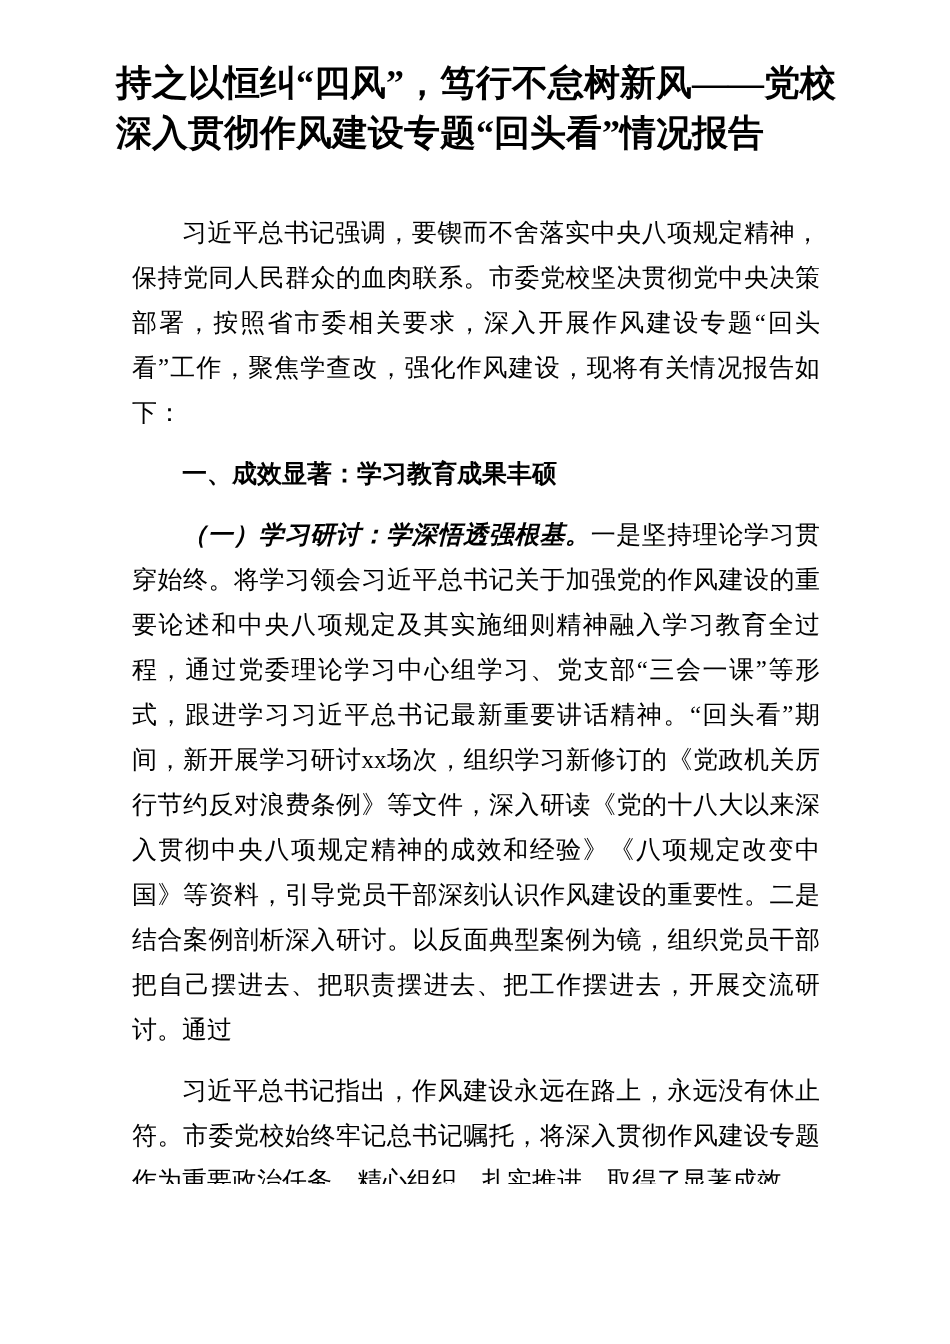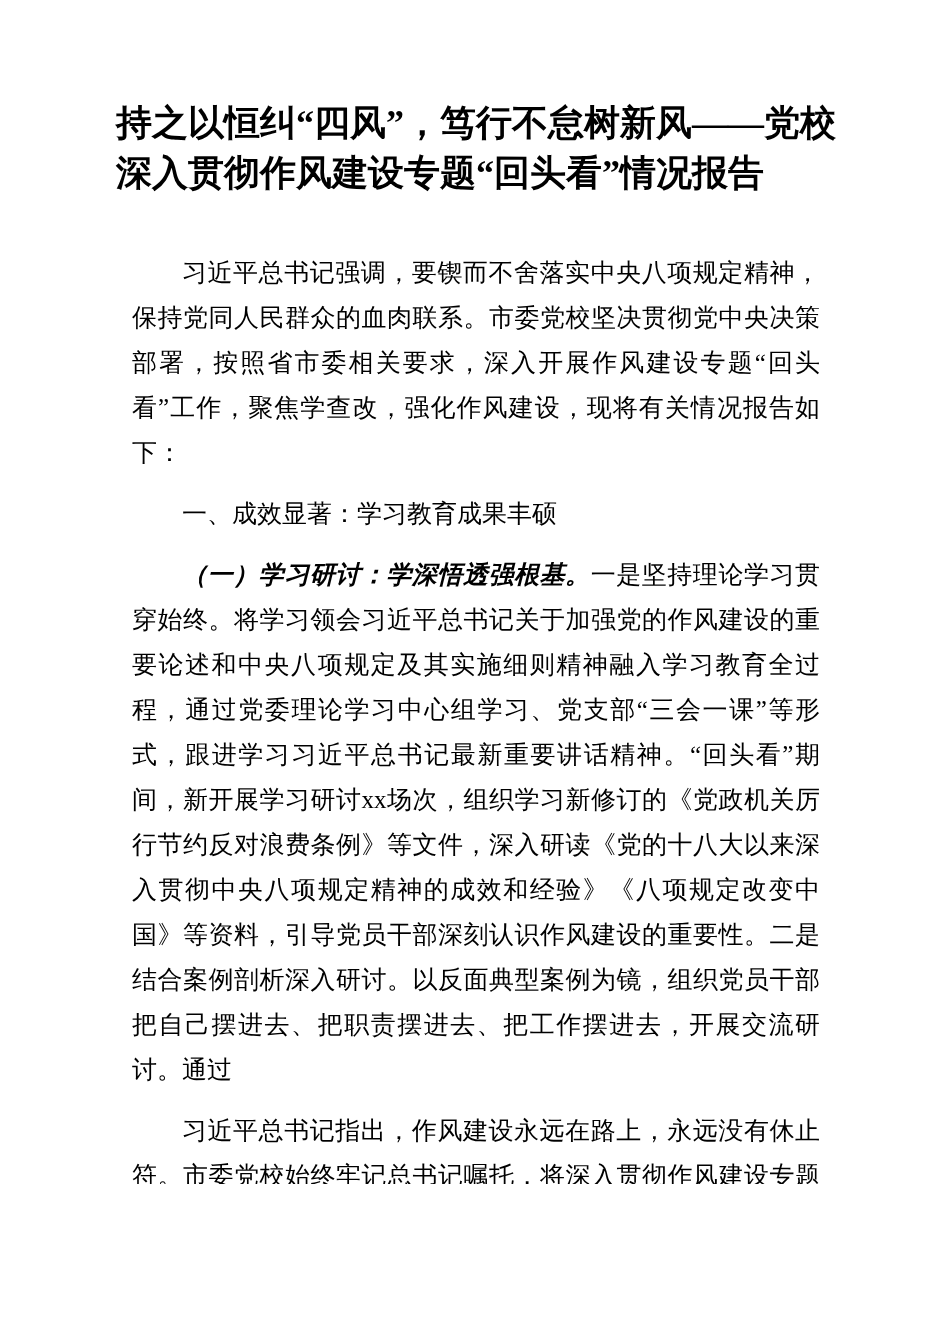--- a/index.html
+++ b/index.html
@@ -15,7 +15,7 @@
     width: 950px;
     height: 1184px;
     box-sizing: border-box;
-    padding: 98px 114px 0 116px;
+    padding: 58px 114px 0 116px;
     background: #ffffff;
     overflow: hidden;
   }

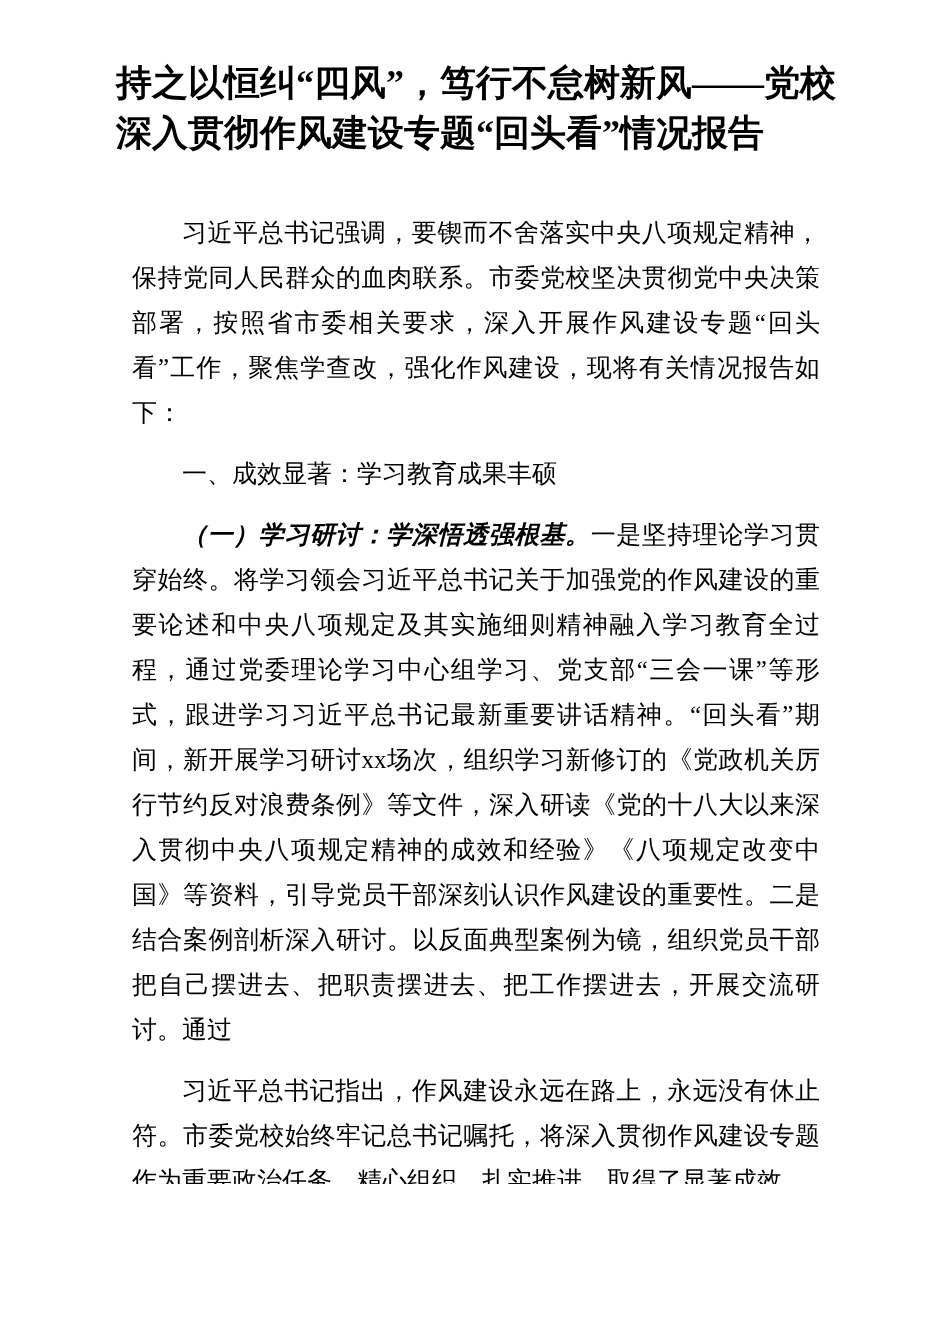--- a/index.html
+++ b/index.html
@@ -37,7 +37,7 @@
     color: #000000;
   }
   .doc-body p.heading {
-    font-weight: 400;
+    font-weight: 700;
   }
   .doc-body .lead {
     font-weight: 700;

